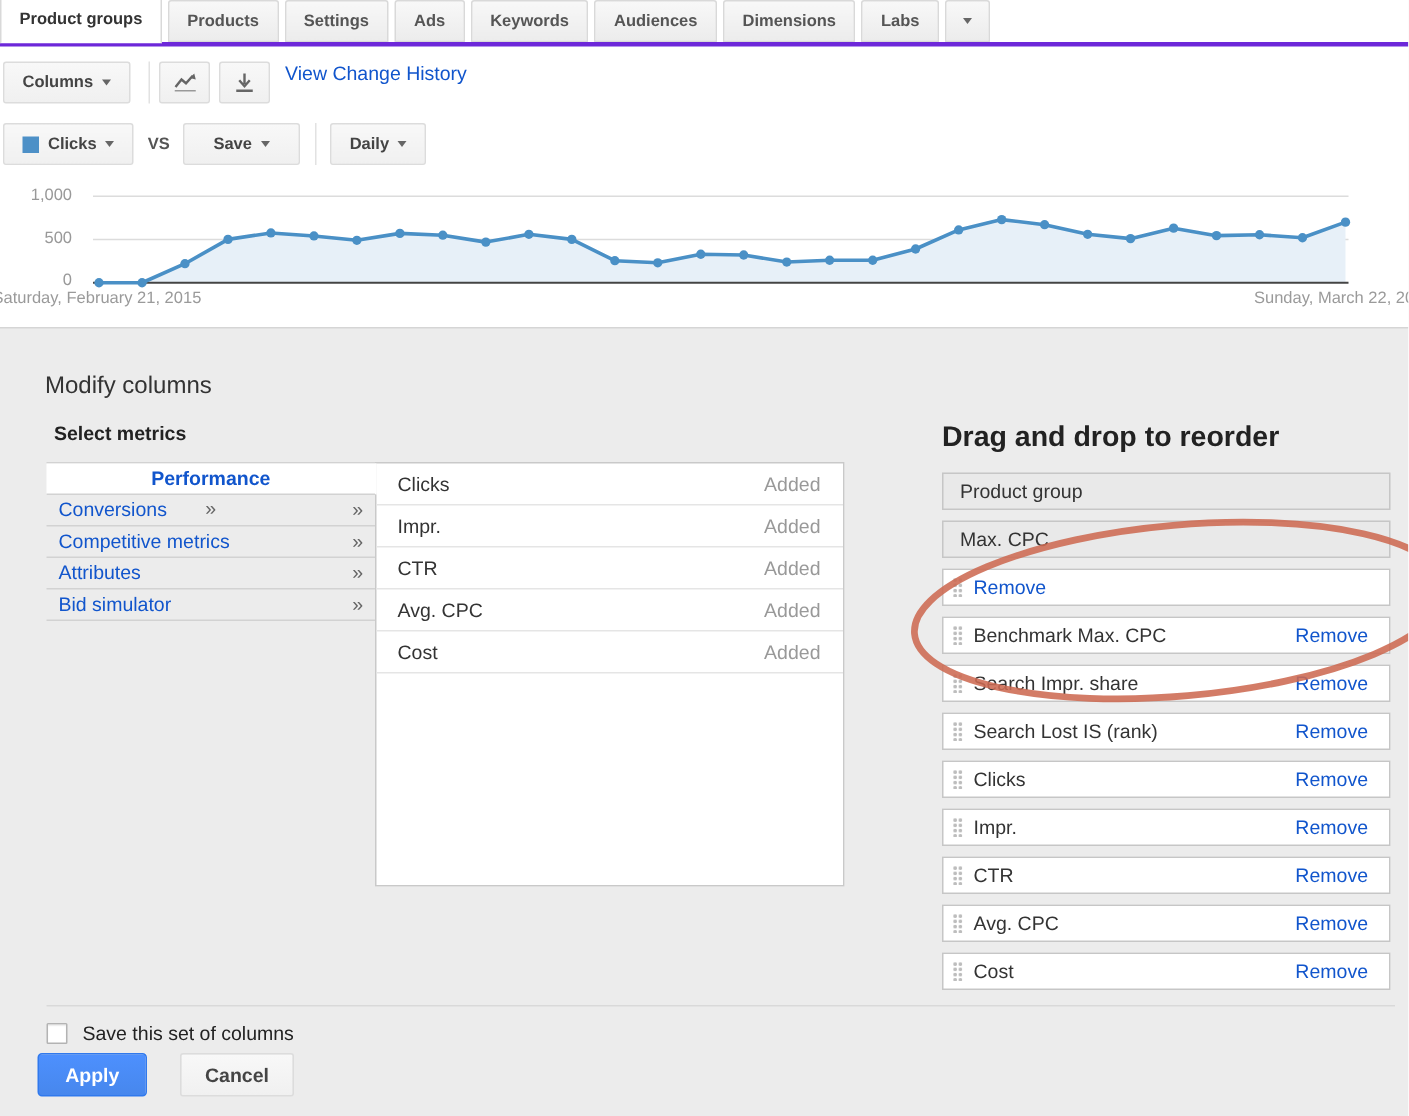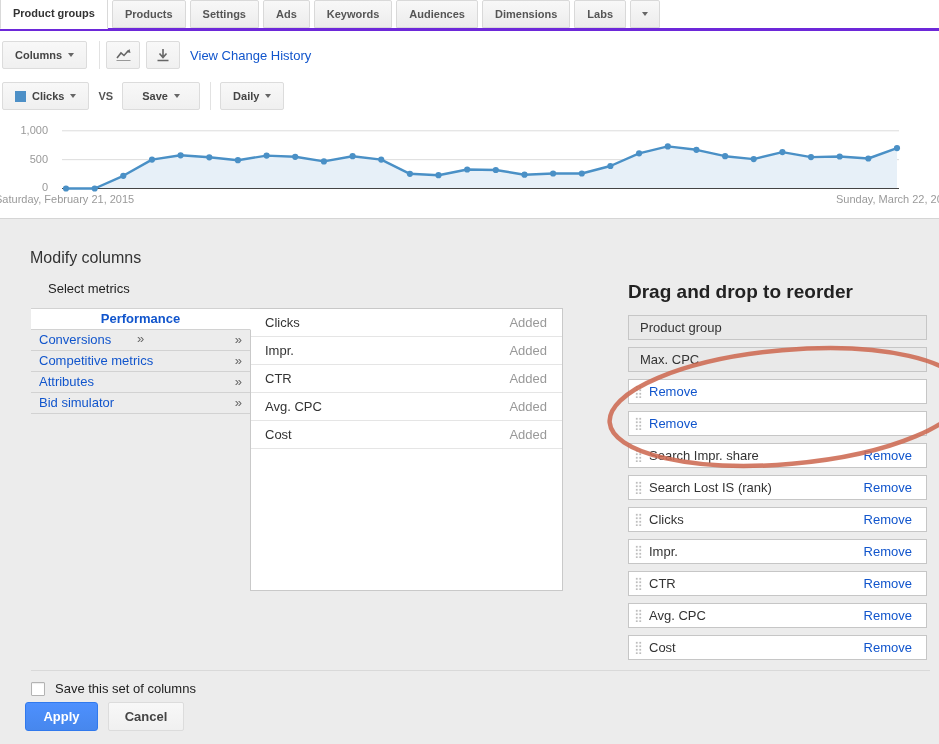--- a/index.html
+++ b/index.html
@@ -26,7 +26,7 @@
           padding:0 12px; font-family:inherit; font-size:11px; font-weight:bold; color:#444;
           background:linear-gradient(#f8f8f8,#f0f0f0); border:1px solid #dcdcdc; border-radius:2px;
           cursor:pointer; }
-  .toolbar1 { position:absolute; top:41px; left:2px; display:flex; align-items:center; }
+  .toolbar1 { position:absolute; top:41px; left:2px; display:flex; }
   .toolbar2 { position:absolute; top:82px; left:2px; display:flex; align-items:center; }
   .vdiv { width:1px; height:28px; background:#e2e2e2; }
   .iconbtn { width:34px; padding:0; }

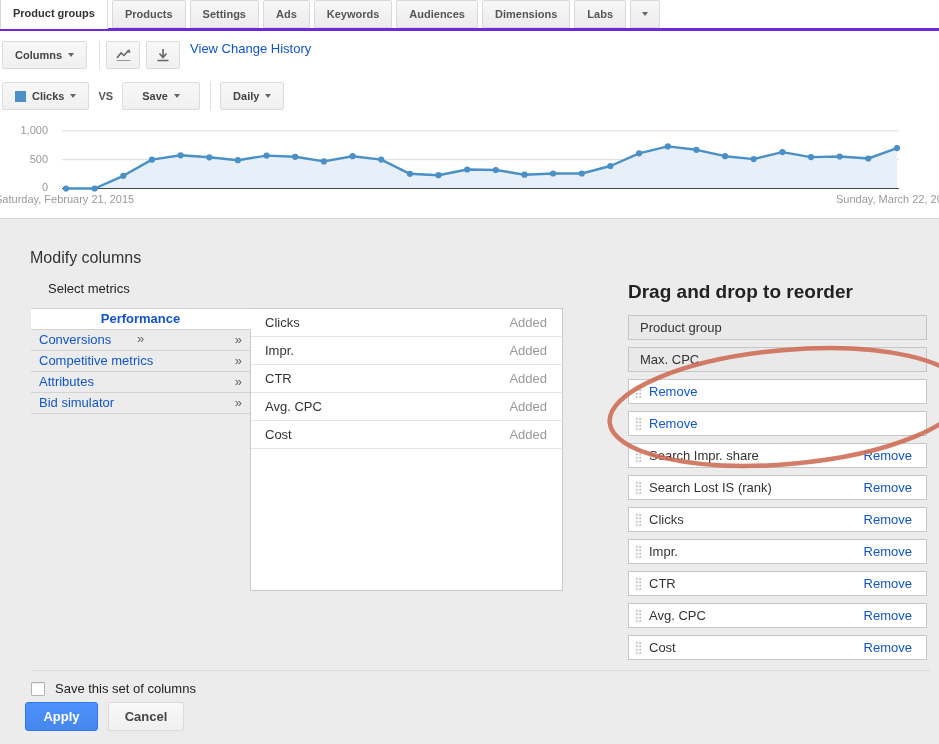--- a/index.html
+++ b/index.html
@@ -44,7 +44,7 @@
   .modify { position:absolute; top:218px; left:0; right:0; height:526px;
             background:#ececec; border-top:1px solid #d5d5d5; }
   .m-title { position:absolute; left:30px; top:30px; font-size:16px; color:#333; }
-  .m-sub   { position:absolute; left:48px; top:62px; font-size:13px; font-weight:normal; color:#222;text-align:right; }
+  .m-sub   { position:absolute; left:36px; top:62px; font-size:13px; font-weight:bold; color:#222;text-align:right; }
 
   .nav { position:absolute; left:31px; top:89px; width:219px; border-top:1px solid #d2d2d2; }
   .nav-item { height:21px; line-height:20px; padding:0 8px; font-size:13px; color:#15c;

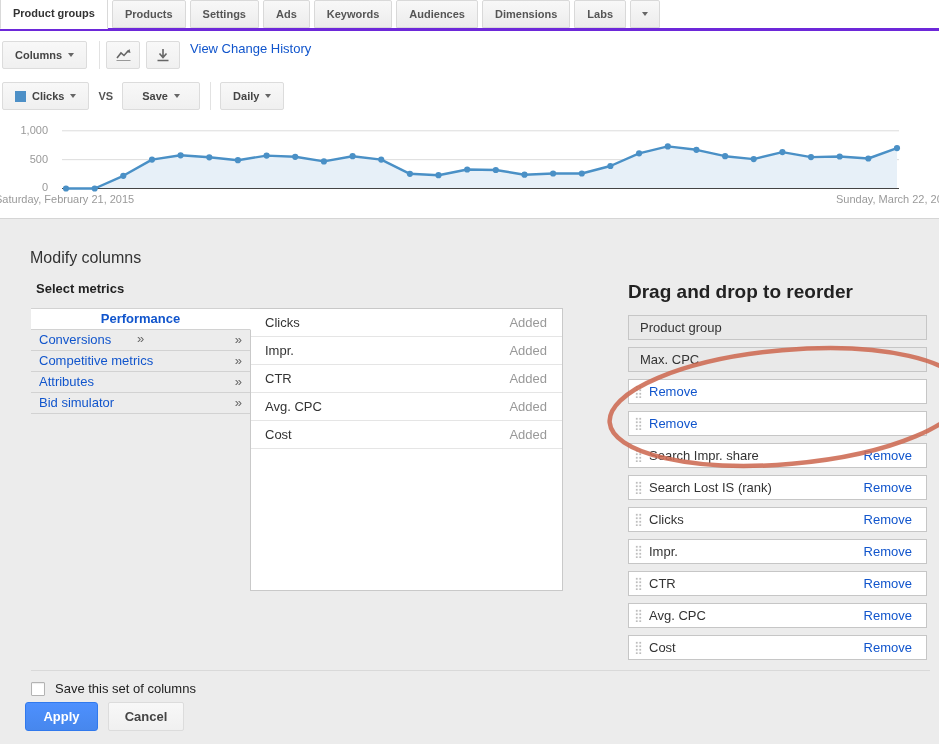--- a/index.html
+++ b/index.html
@@ -266,6 +266,7 @@
           </div>
           <div class="r-item">
             <span class="handle"></span>
+            <span class="r-label">Benchmark Max. CPC</span>
             <a class="link r-remove">Remove</a>
           </div>
           <div class="r-item">

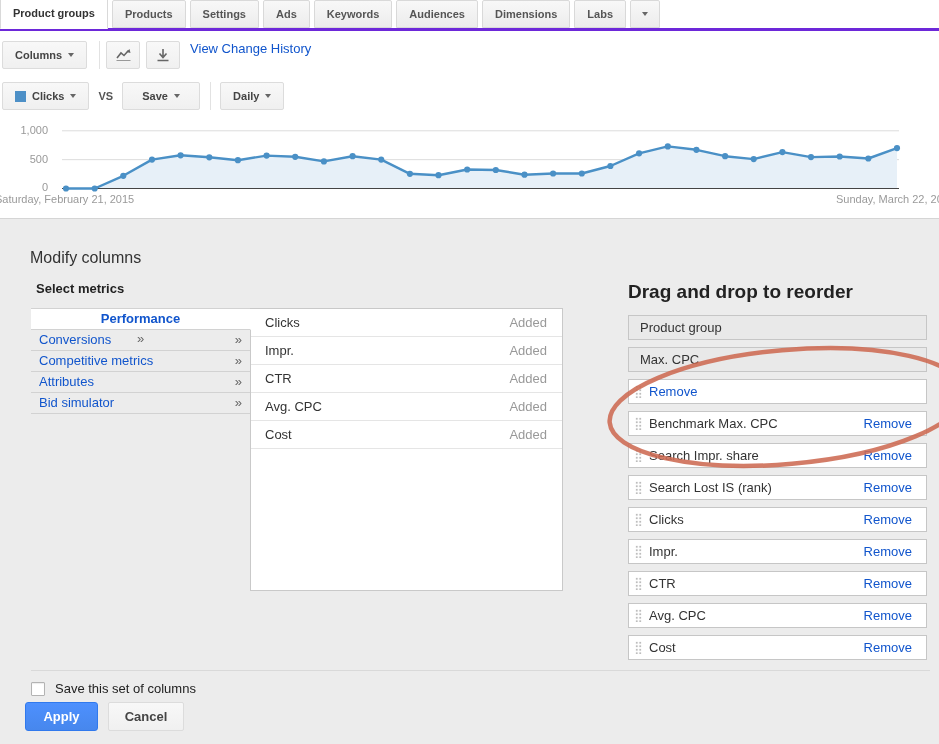--- a/index.html
+++ b/index.html
@@ -83,7 +83,7 @@
   .btn-apply { position:absolute; left:25px; top:483px; min-width:73px; height:29px;
                background:linear-gradient(#4d90fe,#4787ed); border:1px solid #3079ed; border-radius:3px;
                color:#fff; font-family:inherit; font-size:13px; font-weight:bold; cursor:pointer; }
-  .btn-cancel { position:absolute; left:108px; top:483px; min-width:76px; height:29px;
+  .btn-cancel { position:absolute; left:120px; top:483px; min-width:76px; height:29px;
                 font-size:13px; }
 
   .annotation { position:absolute; inset:0; pointer-events:none; z-index:10; }

